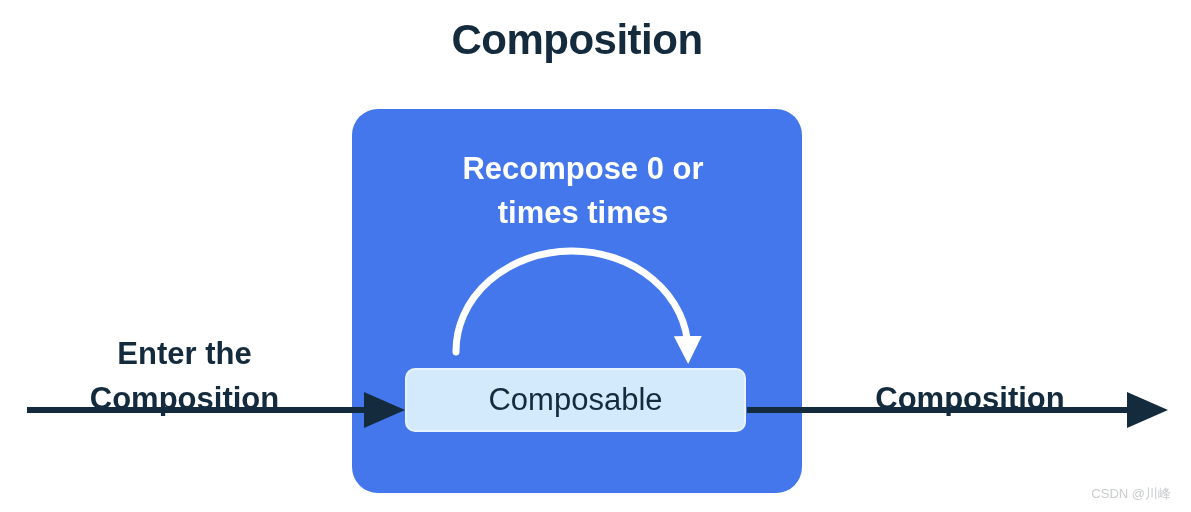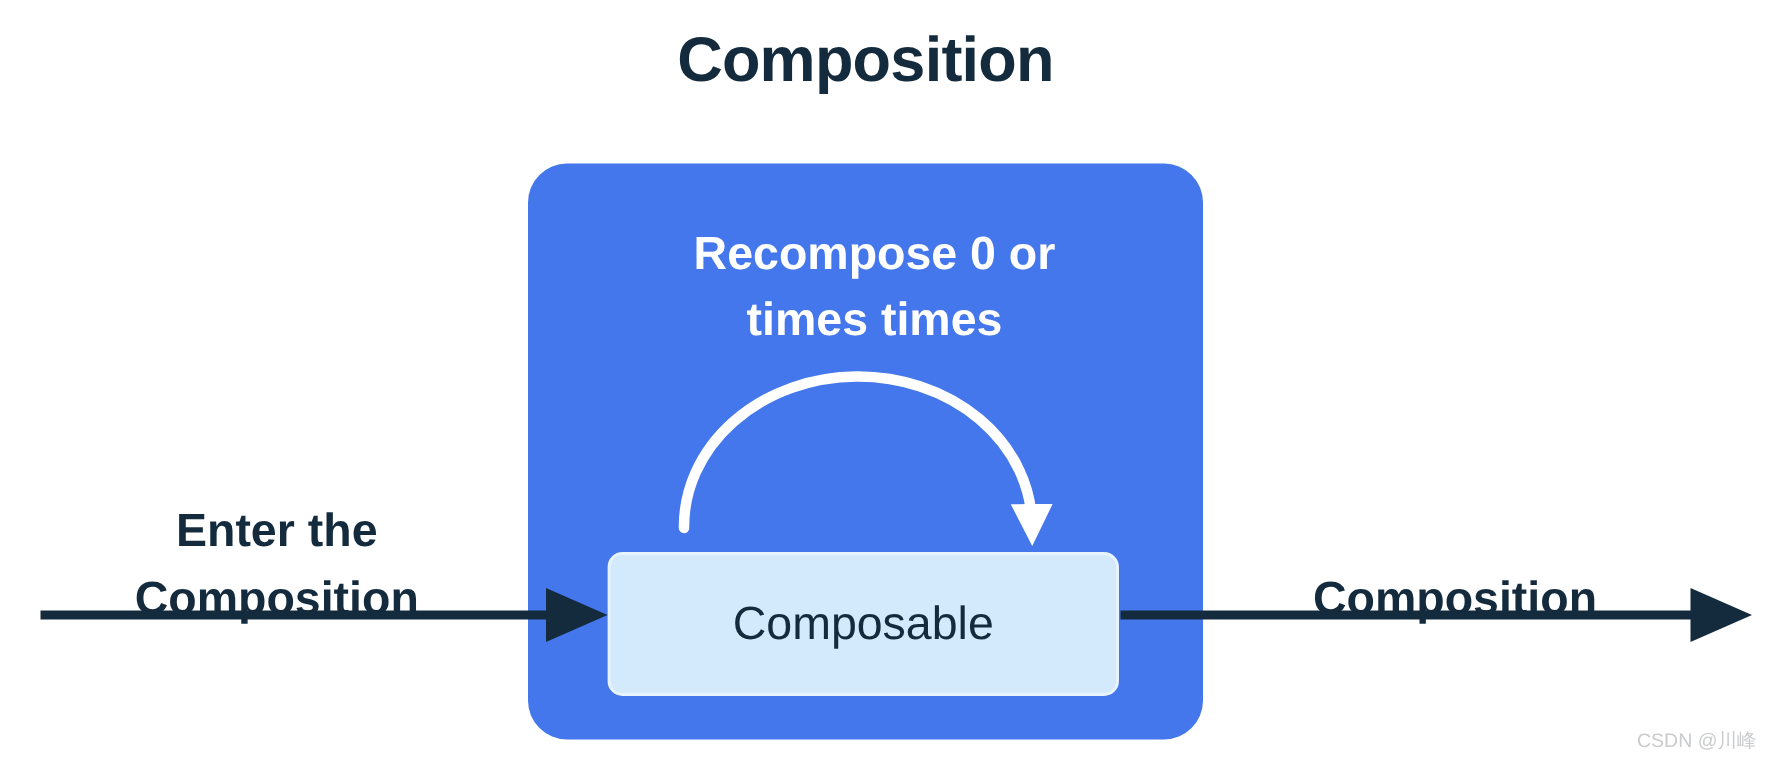--- a/index.html
+++ b/index.html
@@ -51,7 +51,7 @@
   .composable-box {
     position: absolute;
     left: 405px; top: 368px;
-    width: 341px; height: 96px;
+    width: 341px; height: 64px;
     background: var(--light-blue);
     border: 2px solid rgba(255,255,255,0.45);
     border-radius: 10px;

